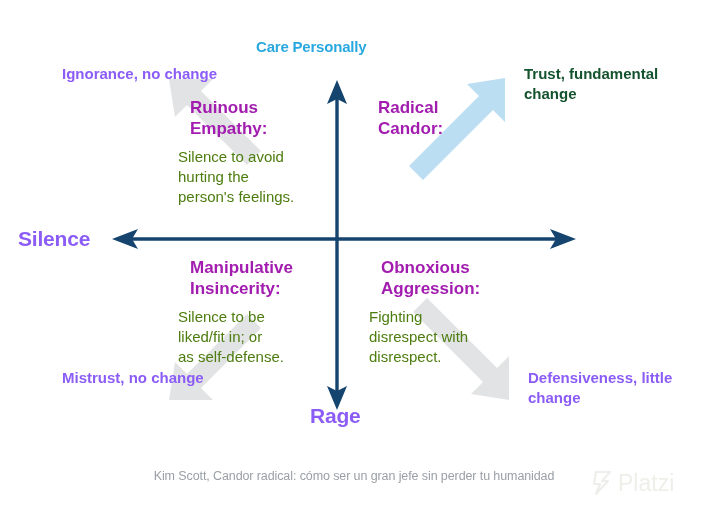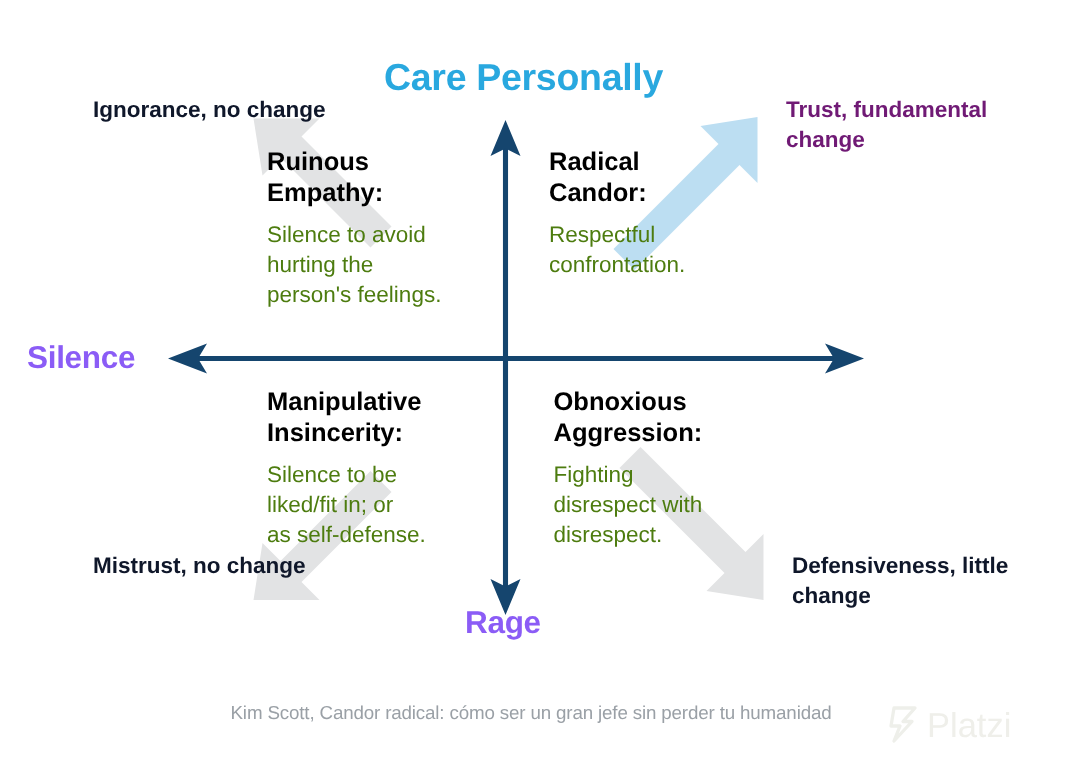--- a/index.html
+++ b/index.html
@@ -37,7 +37,7 @@
     white-space: nowrap;
     z-index: 4;
   }
-  .axis-title.light { color: #29A8DF; font-size: 25px; }
+  .axis-title.light { color: #29A8DF; font-size: 15px; }
   .axis-title.dark  { color: #8b5cf6; font-size: 21px; }
 
   .corner-label {

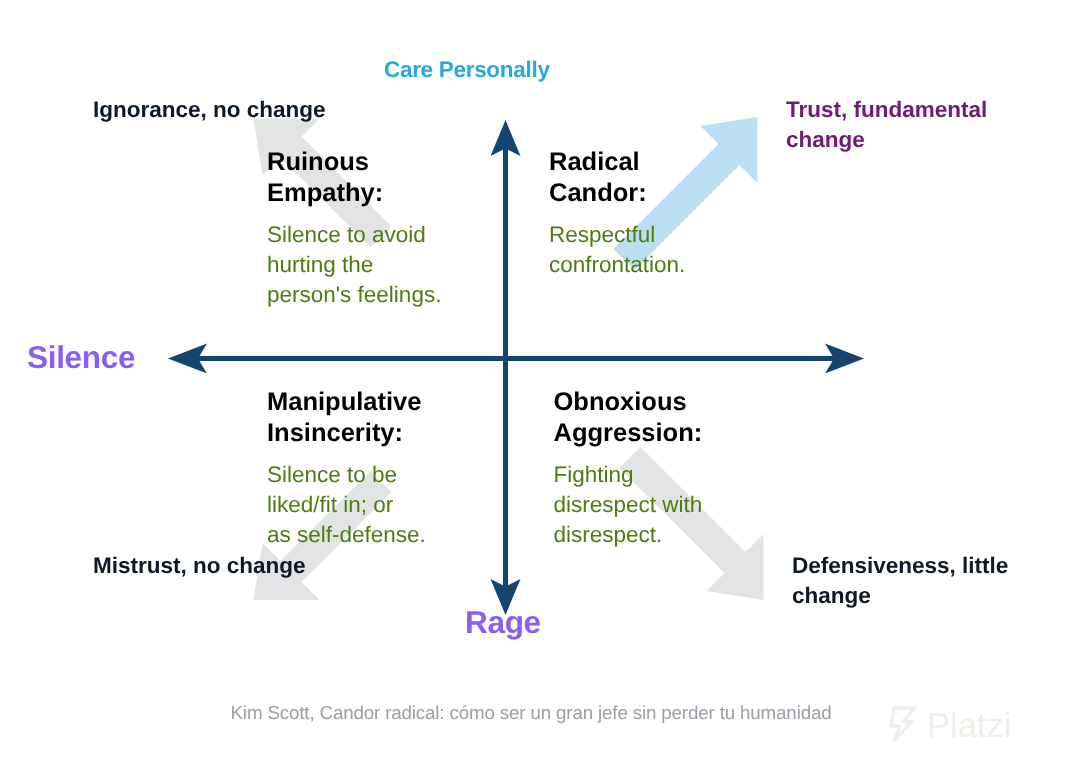--- a/index.html
+++ b/index.html
@@ -47,7 +47,7 @@
     line-height: 1.32;
     z-index: 4;
   }
-  .corner-label.gray  { color: #0f172a; }
+  .corner-label.gray  { color: #8b5cf6; }
   .corner-label.light { color: #701a75; }
 
   .quad {

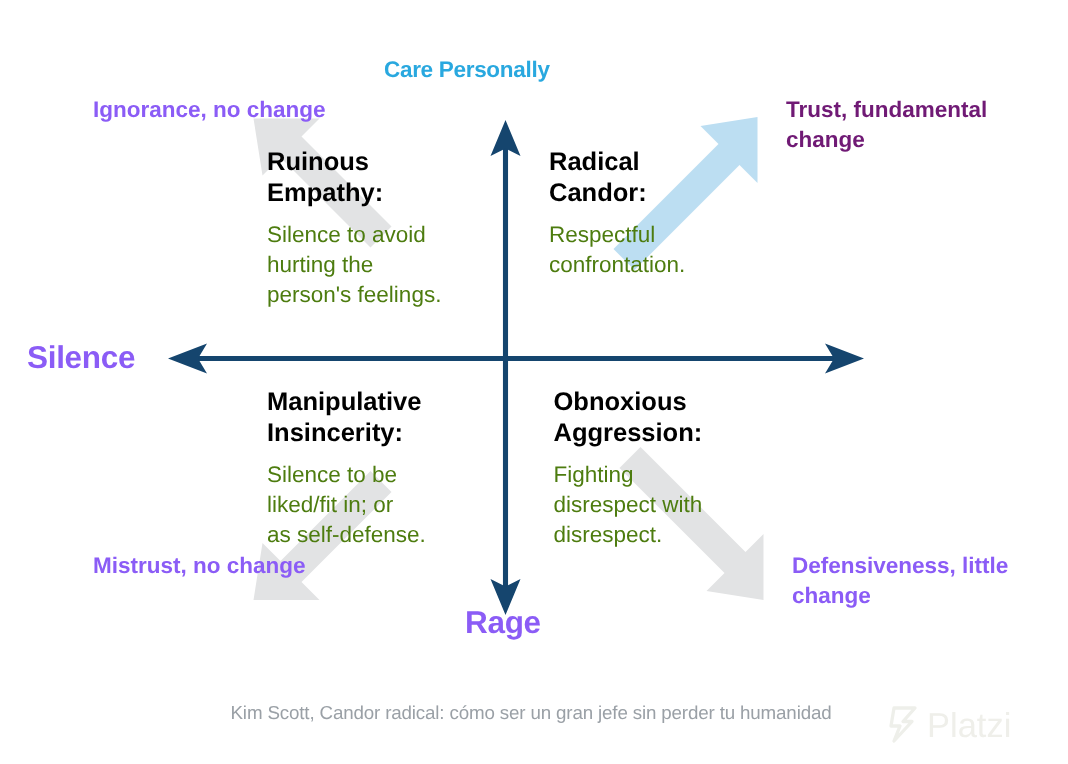--- a/index.html
+++ b/index.html
@@ -48,7 +48,7 @@
     z-index: 4;
   }
   .corner-label.gray  { color: #8b5cf6; }
-  .corner-label.light { color: #701a75; }
+  .corner-label.light { color: #14532d; }
 
   .quad {
     position: absolute;

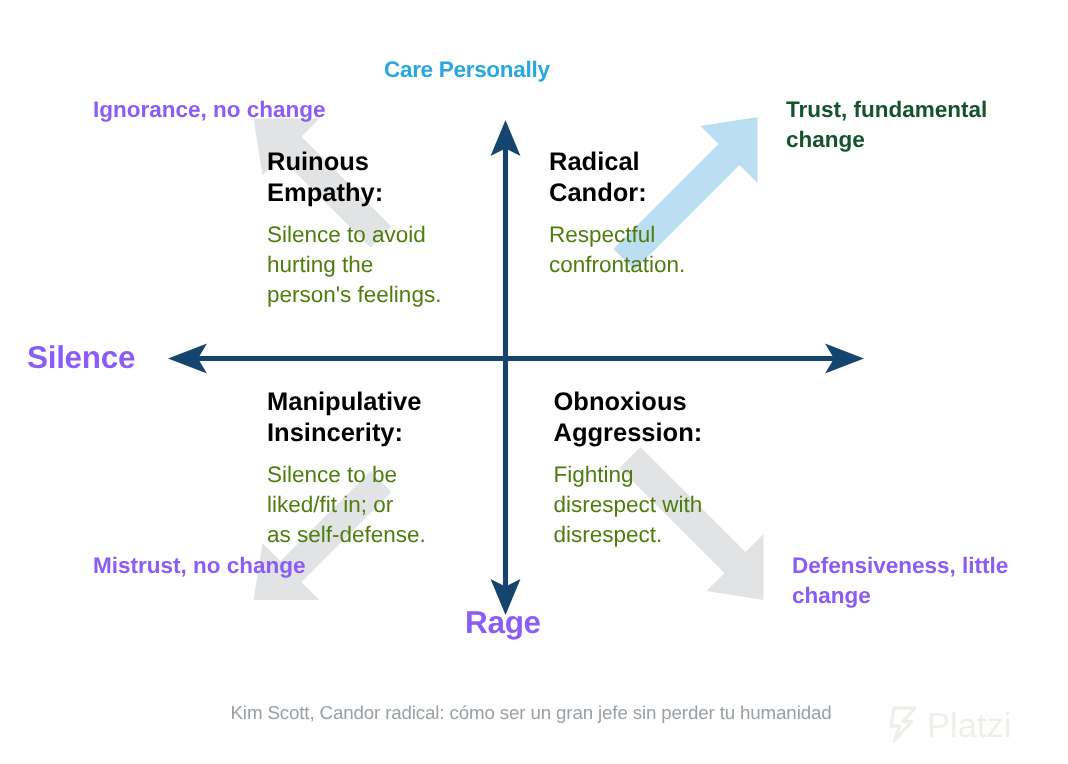--- a/index.html
+++ b/index.html
@@ -57,9 +57,9 @@
   .quad-title {
     font-size: 17px;
     font-weight: bold;
-    color: #000000;
+    color: #a21caf;
     line-height: 1.22;
-    margin: 0 0 8px 0;
+    margin: 0 0 8px 12px;
     white-space: pre-line;
   }
   .quad-body {

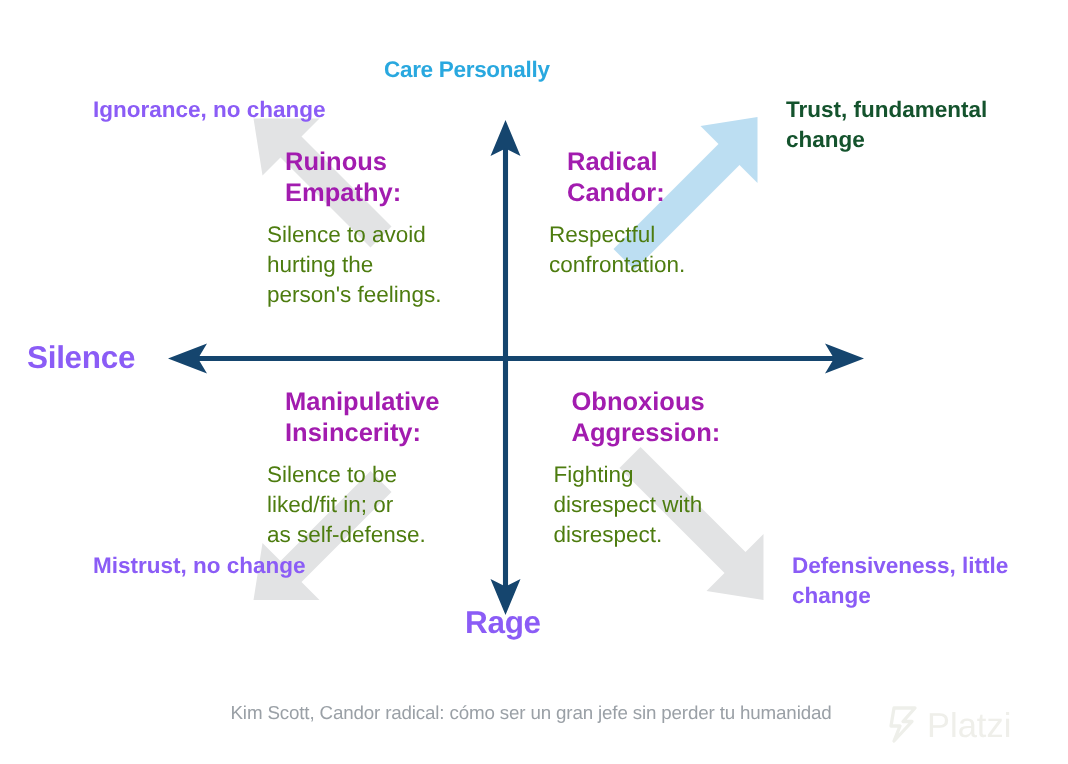--- a/index.html
+++ b/index.html
@@ -164,8 +164,6 @@
   <div class="quad" style="left:366px; top:98px; width:150px;">
     <p class="quad-title">Radical
 Candor:</p>
-    <p class="quad-body">Respectful
-confrontation.</p>
   </div>
 
   <div class="quad" style="left:178px; top:258px; width:160px;">

